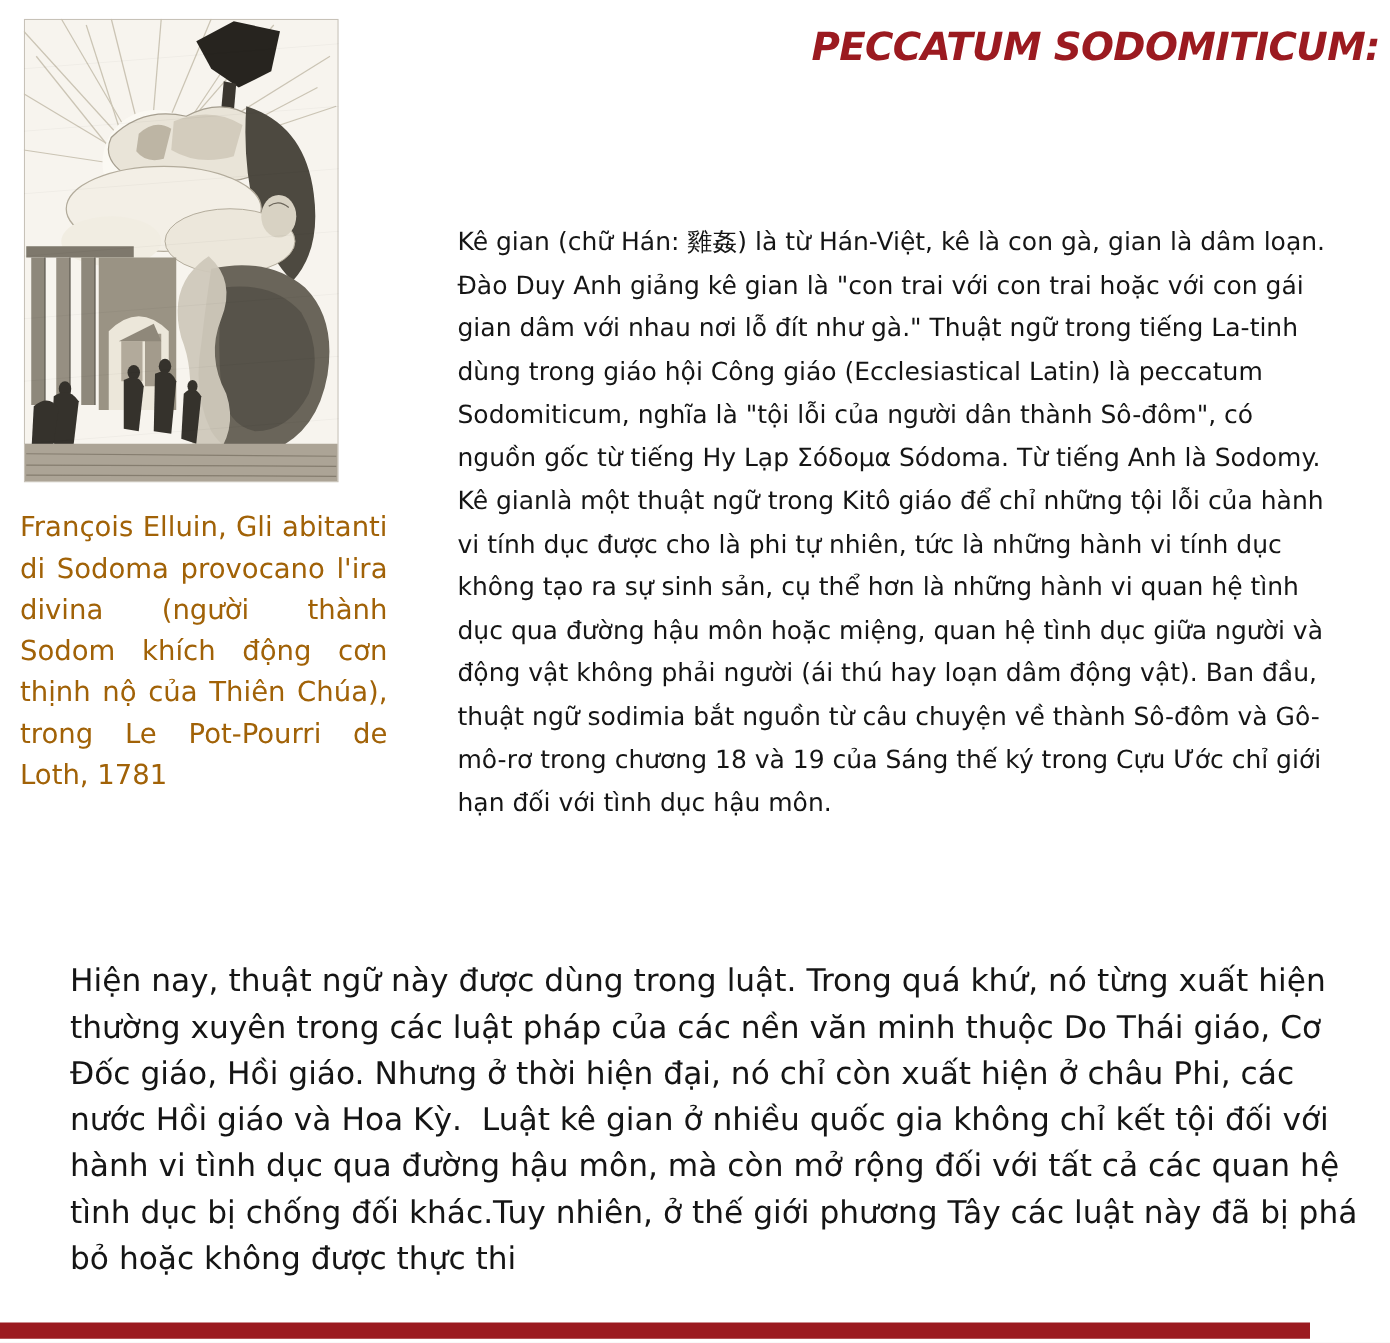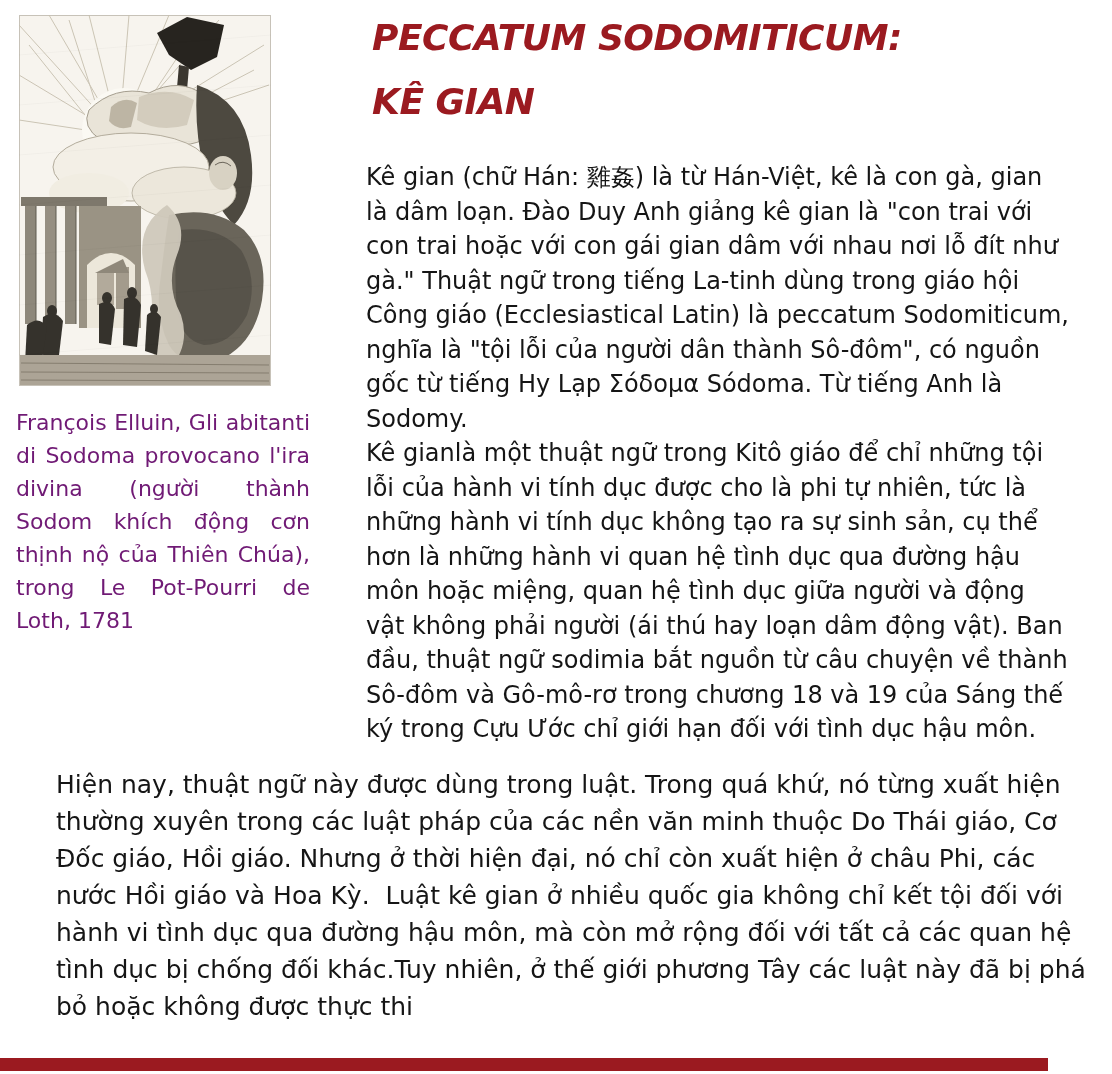--- a/index.html
+++ b/index.html
@@ -29,11 +29,12 @@
   
   .title {
     position:absolute; left:372px; top:6px; width:732px;
-    font-size:36px; line-height:64px;
+    font-size:31px; line-height:64px;
     font-weight:bold; font-style:italic;
     letter-spacing:-0.5px;
     color:#9b1a20;
     margin:0;
+    text-align:right;
   }
   .bodytext {
     position:absolute; left:366px; top:160px; width:704px;

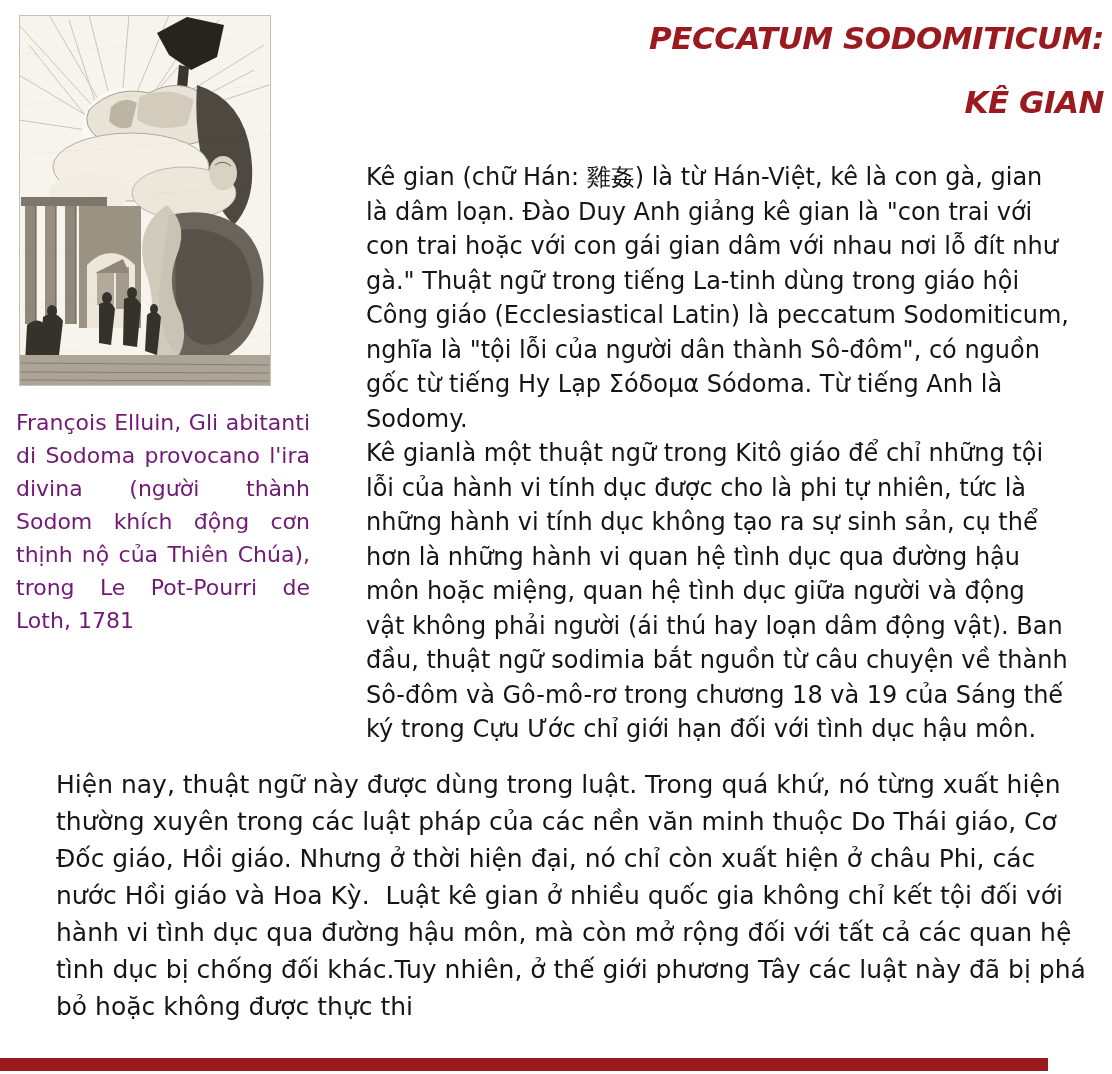--- a/index.html
+++ b/index.html
@@ -148,7 +148,7 @@
 
   <div class="caption">François Elluin, Gli abitanti di Sodoma provocano l'ira divina (người thành Sodom khích động cơn thịnh nộ của Thiên Chúa), trong Le Pot-Pourri de Loth, 1781</div>
 
-  <h1 class="title"><span>PECCATUM SODOMITICUM:</span><br><span>KÊ GIAN</span></h1>
+  <h1 class="title"><span>PECCATUM SODOMITICUM:</span><br></h1>
 
   <div class="bodytext">
     <p>Kê gian (chữ Hán: 雞姦) là từ Hán-Việt, kê là con gà, gian là dâm loạn. Đào Duy Anh giảng kê gian là "con trai với con trai hoặc với con gái gian dâm với nhau nơi lỗ đít như gà." Thuật ngữ trong tiếng La-tinh dùng trong giáo hội Công giáo (Ecclesiastical Latin) là peccatum Sodomiticum, nghĩa là "tội lỗi của người dân thành Sô-đôm", có nguồn gốc từ tiếng Hy Lạp Σόδομα Sódoma. Từ tiếng Anh là Sodomy.</p>

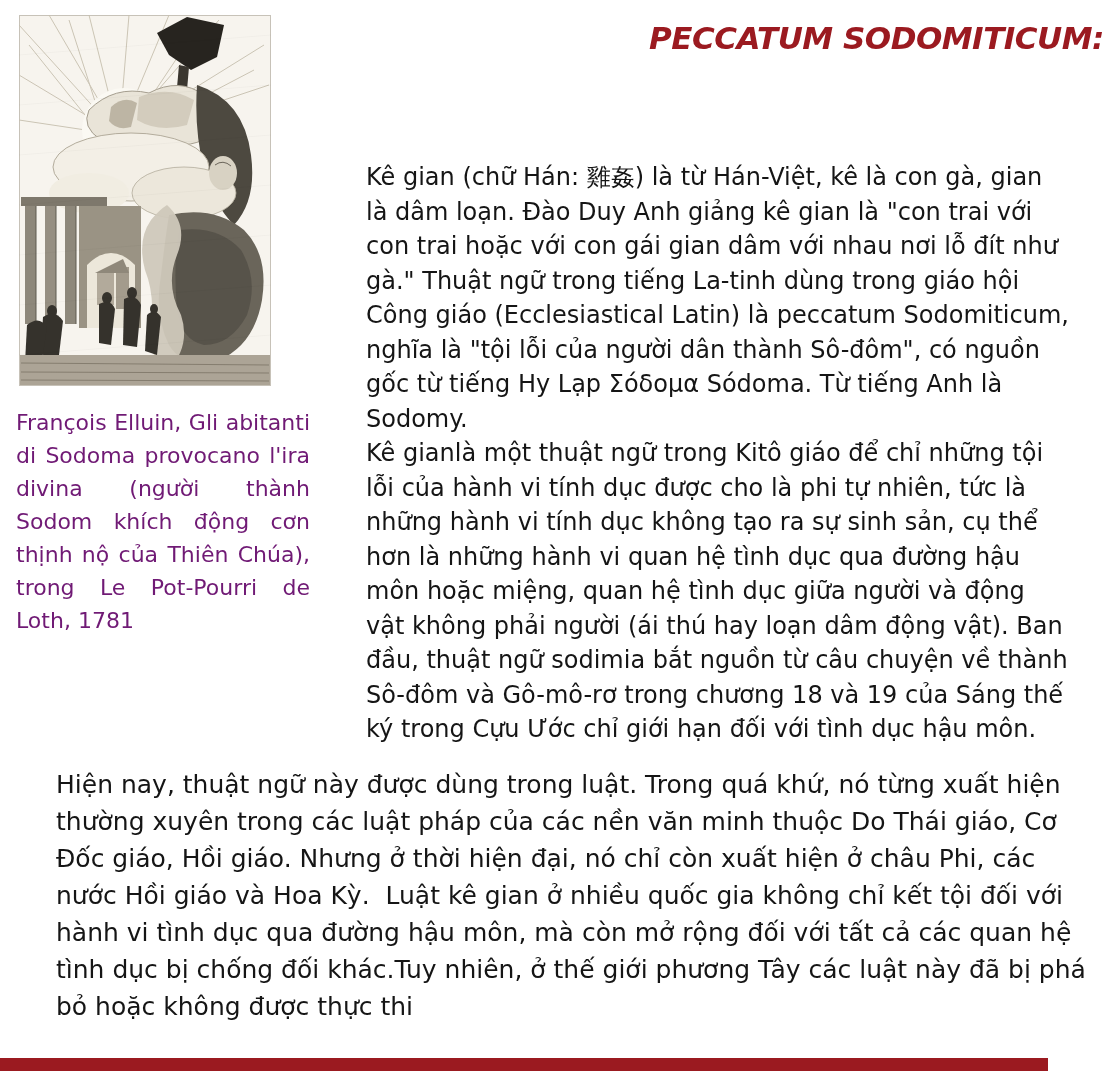--- a/index.html
+++ b/index.html
@@ -37,8 +37,8 @@
     text-align:right;
   }
   .bodytext {
-    position:absolute; left:366px; top:160px; width:704px;
-    font-size:24px; line-height:34.5px;
+    position:absolute; left:366px; top:176px; width:704px;
+    font-size:20px; line-height:34.5px;
     color:#151515;
   }
   .bodytext p { margin:0; white-space:pre-wrap; }

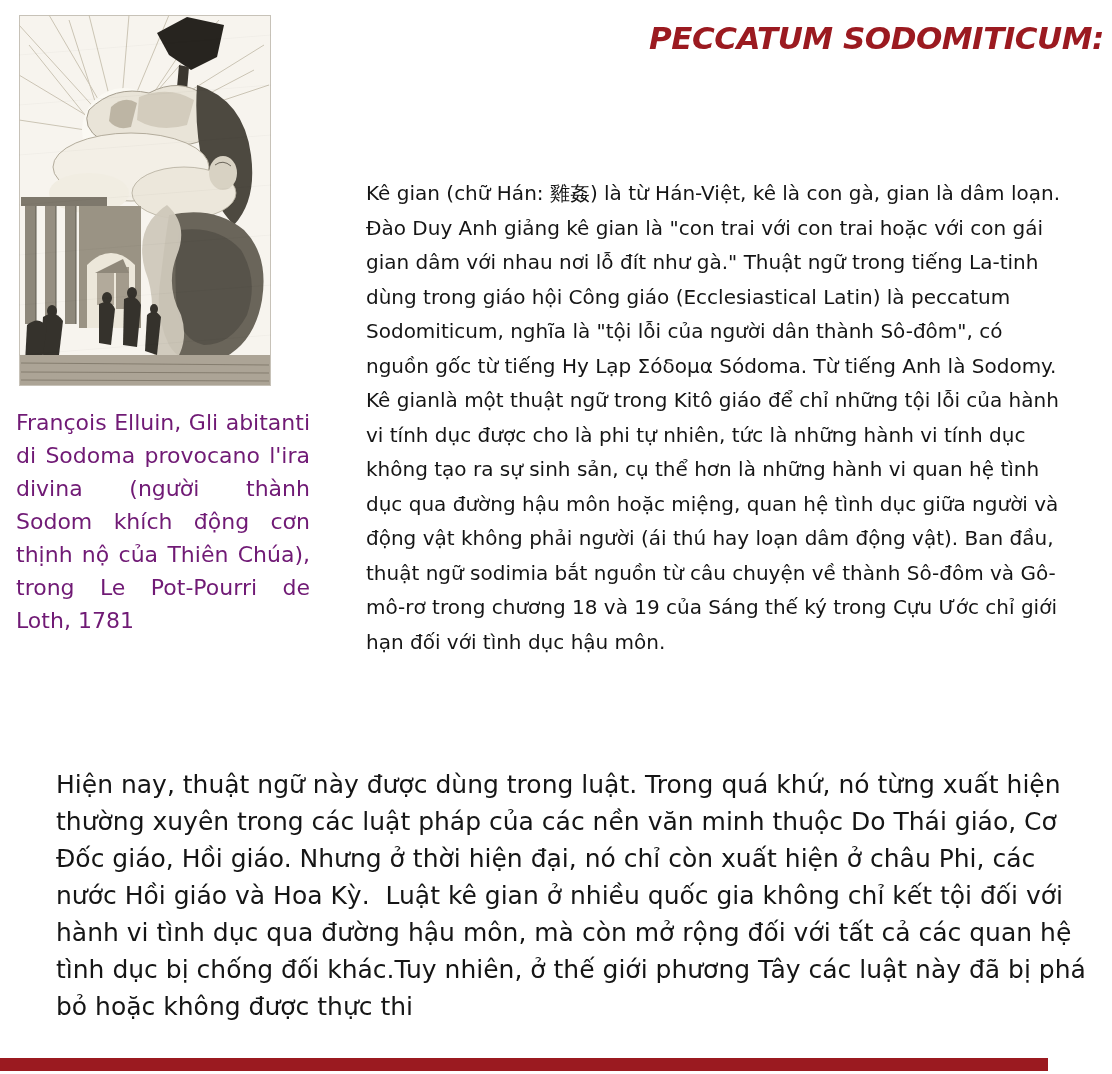--- a/index.html
+++ b/index.html
@@ -22,7 +22,7 @@
   .caption {
     position:absolute; left:16px; top:406px; width:294px;
     font-size:22px; line-height:33px;
-    color:#701a75;
+    color:#a16207;
     text-align:justify;
     white-space:normal;
   }

